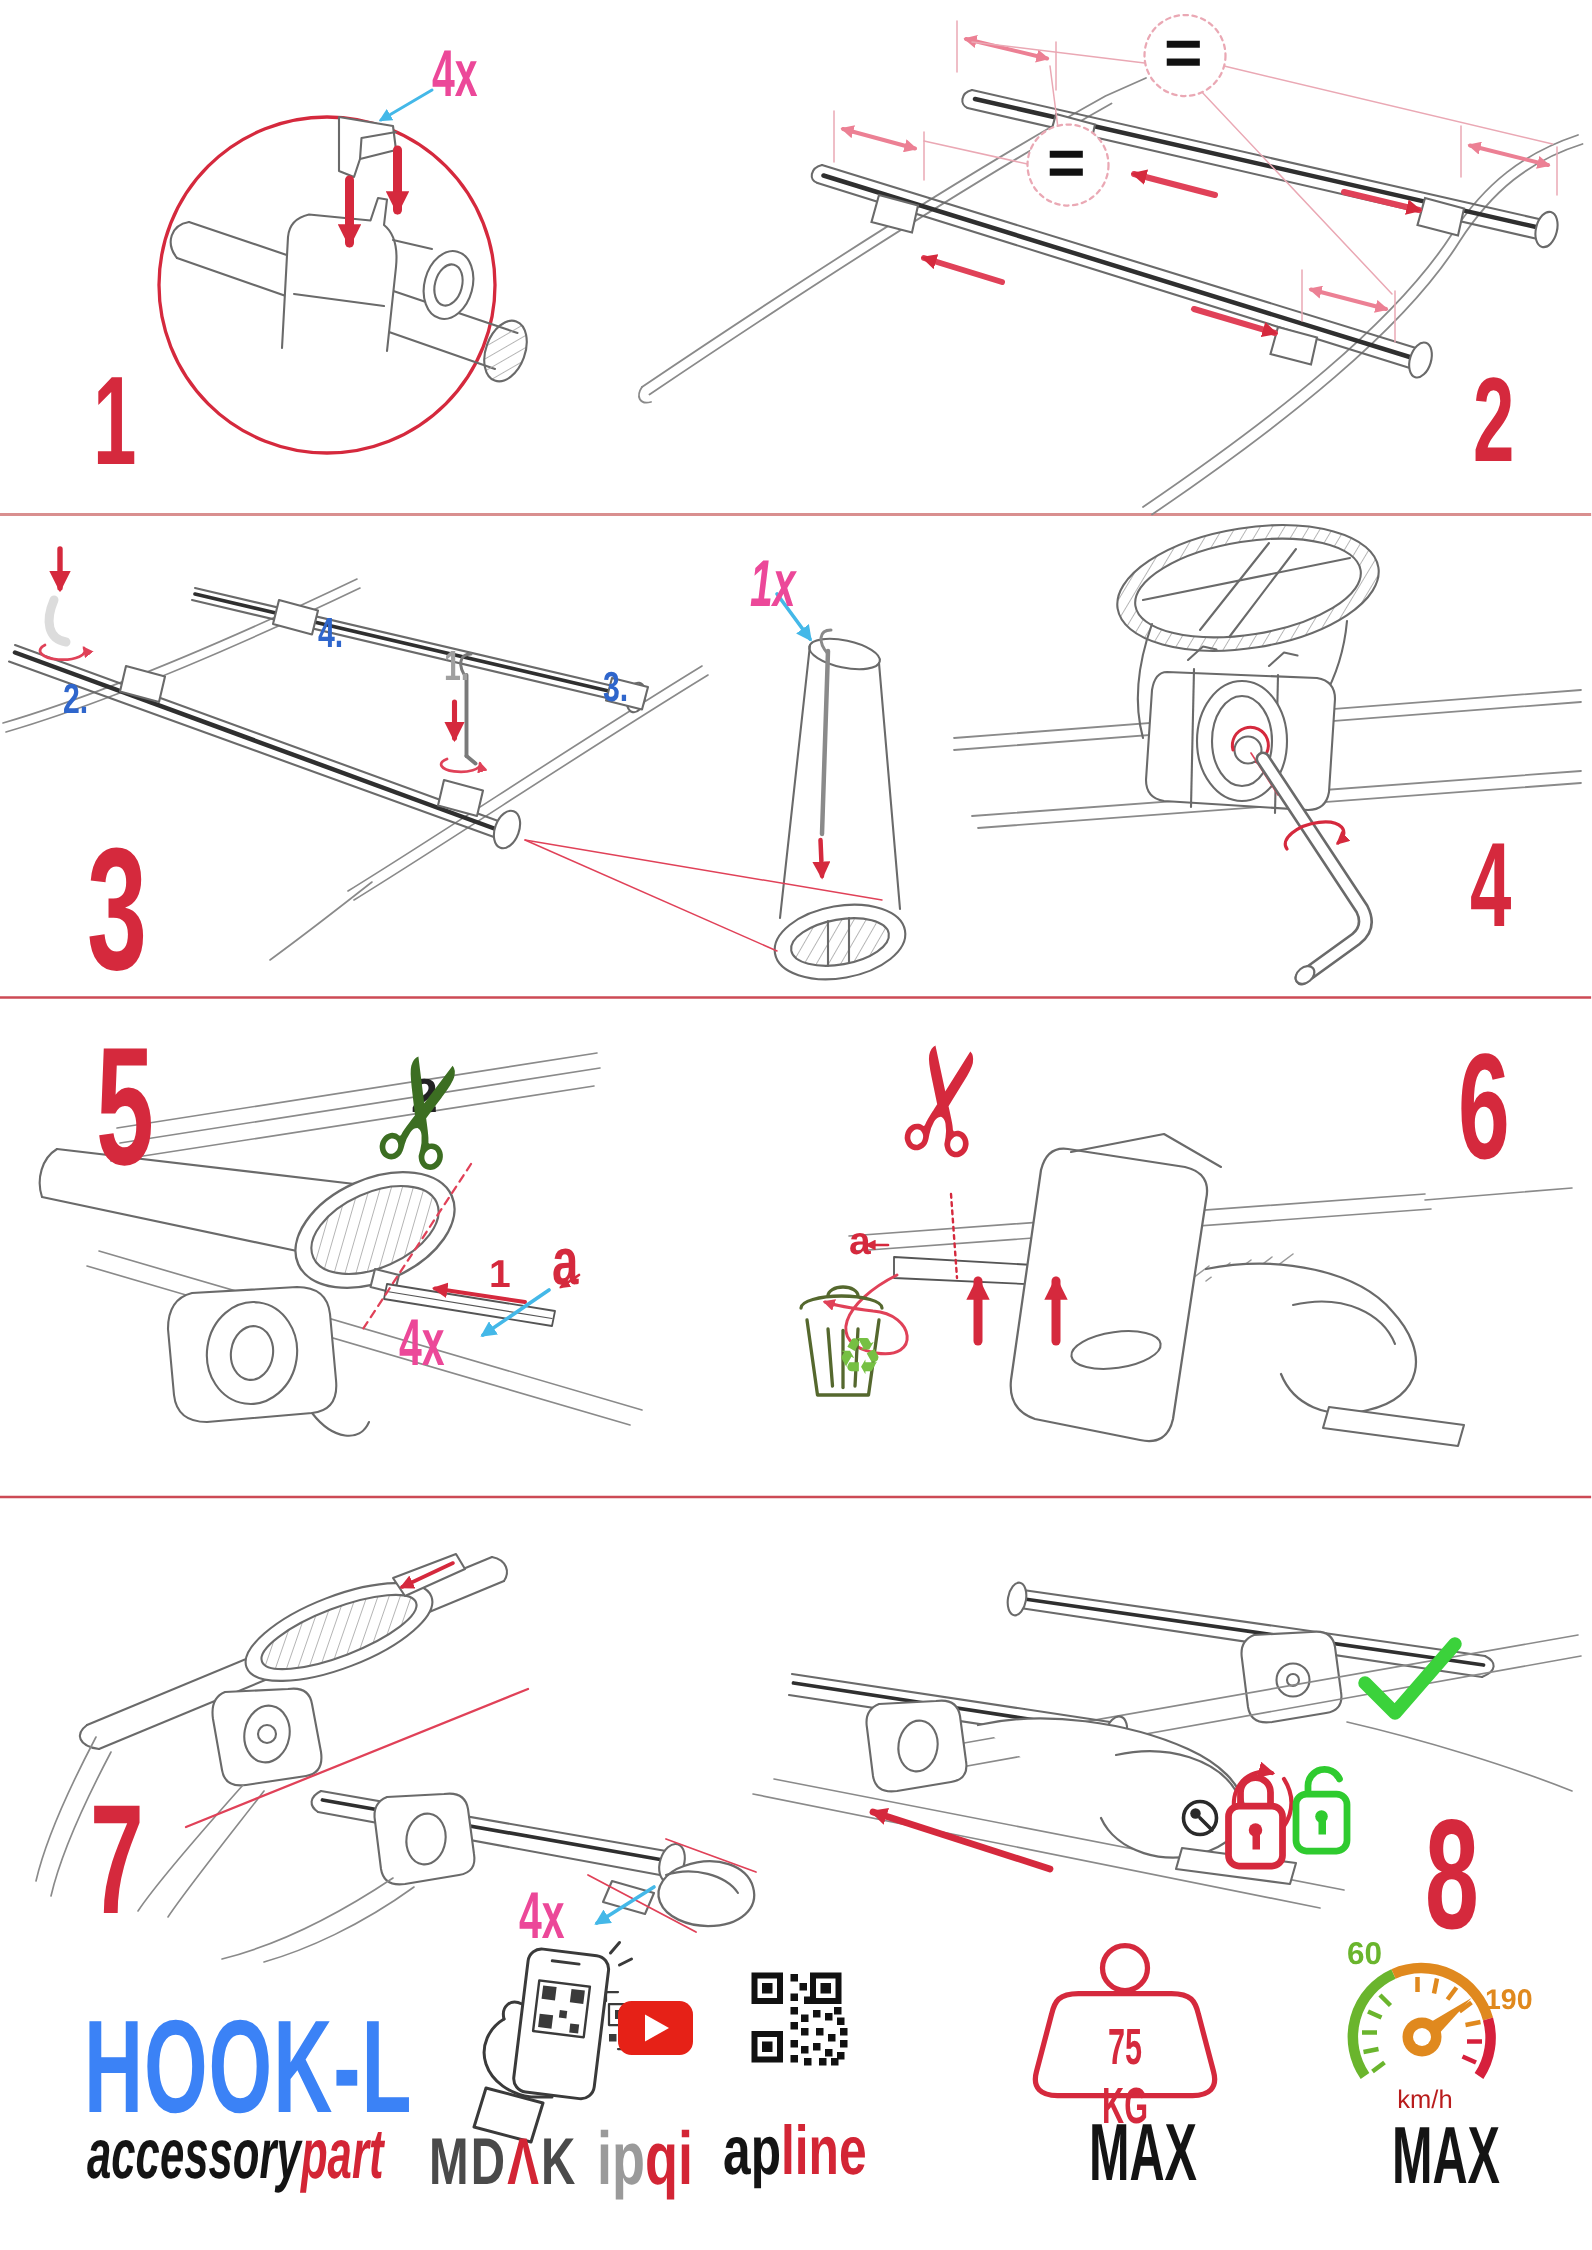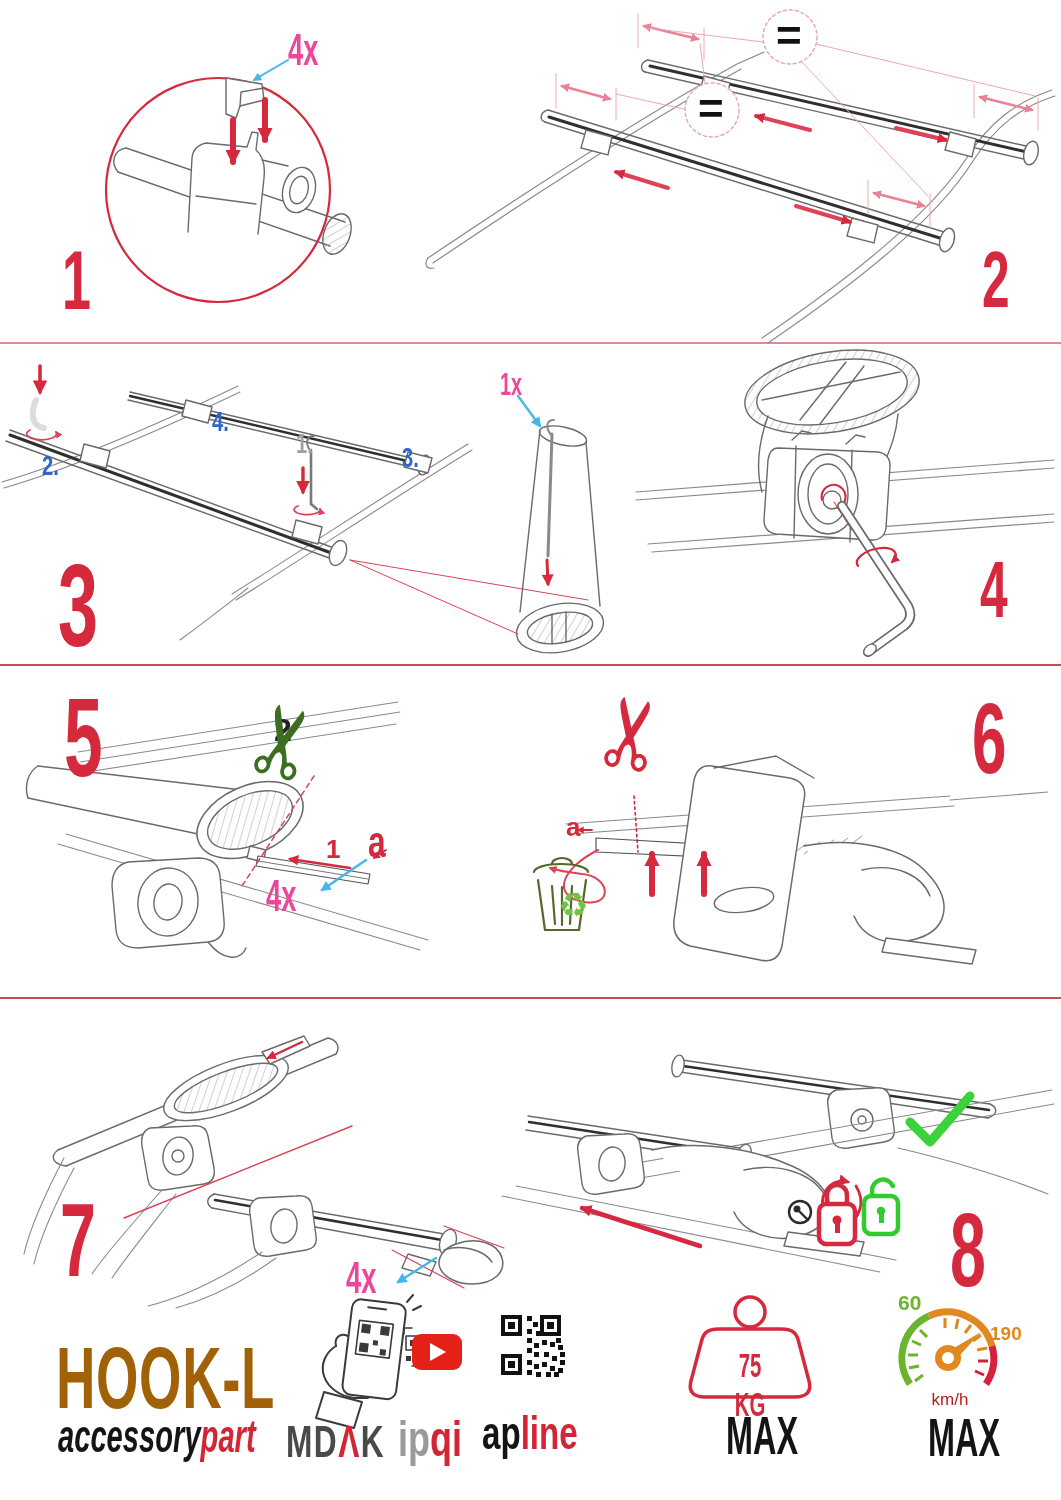--- a/index.html
+++ b/index.html
@@ -472,7 +472,7 @@
 <span class="lab" style="left:950px;top:1198px;font-size:104px;"><span class="cond stepnum">8</span></span>
 
 <span class="lab cyanlab" style="left:288px;top:28px;font-size:44px;"><span class="cond">4x</span></span>
-<span class="lab cyanlab" style="left:500px;top:368px;font-size:32px;"><span class="cond">1x</span></span>
+<span class="lab cyanlab" style="left:500px;top:368px;font-size:44px;font-style:italic;"><span class="cond">1x</span></span>
 <span class="lab cyanlab" style="left:266px;top:874px;font-size:44px;"><span class="cond">4x</span></span>
 <span class="lab cyanlab" style="left:346px;top:1256px;font-size:44px;"><span class="cond">4x</span></span>
 

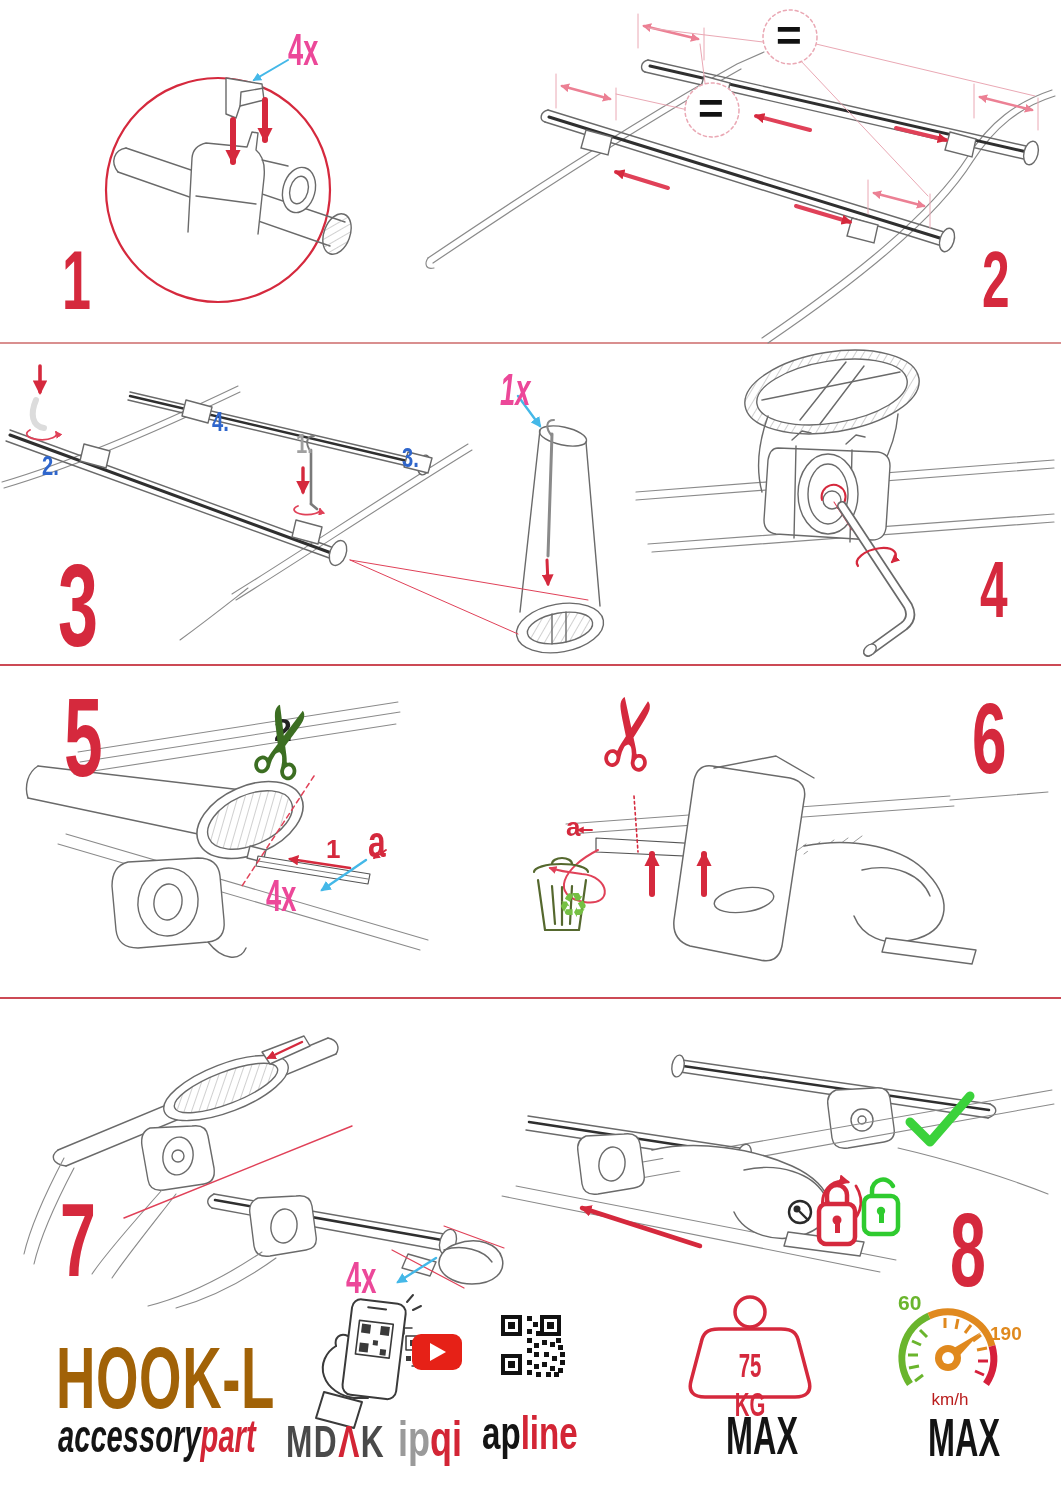--- a/index.html
+++ b/index.html
@@ -496,7 +496,7 @@
 
 <span class="lab" style="left:558px;top:888px;font-size:34px;color:#76c043;">♻</span>
 
-<span class="lab" style="left:56px;top:1334px;font-size:88px;color:#a16207;letter-spacing:1px;"><span class="cond">HOOK-L</span></span>
+<span class="lab" style="left:56px;top:1334px;font-size:88px;color:#3b82f6;letter-spacing:1px;"><span class="cond">HOOK-L</span></span>
 <span class="lab" style="left:58px;top:1412px;font-size:47px;font-style:italic;"><span class="cond"><span style="color:#141414;">accessory</span><span style="color:#d32535;">part</span></span></span>
 
 <span class="lab" style="left:286px;top:1420px;font-size:44px;letter-spacing:2px;"><span class="cond7"><span style="color:#4a4a4a;">MD</span><span style="color:#d32535;">Λ</span><span style="color:#4a4a4a;">K</span></span></span>

